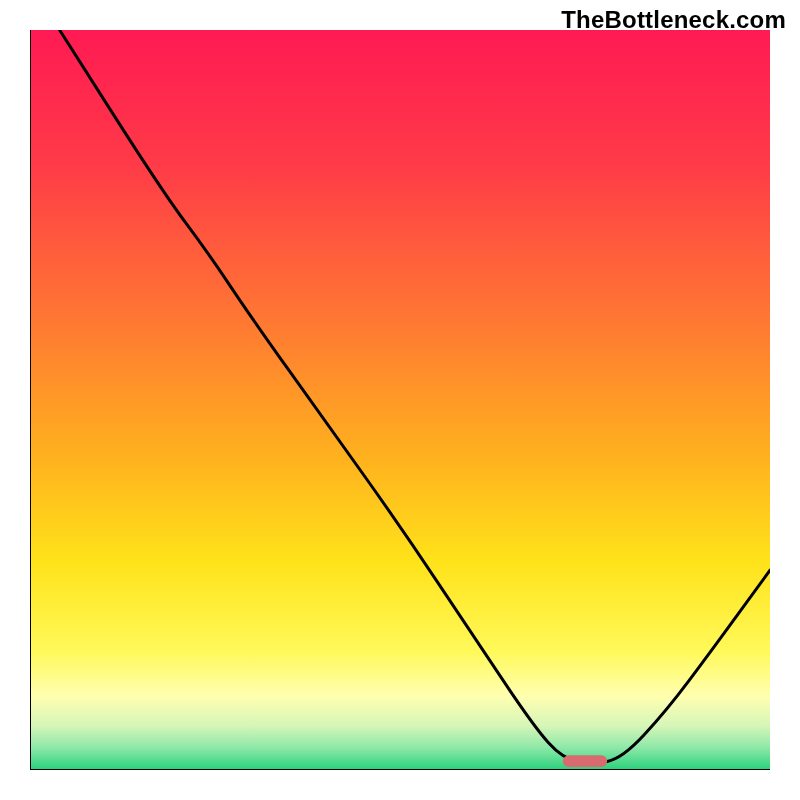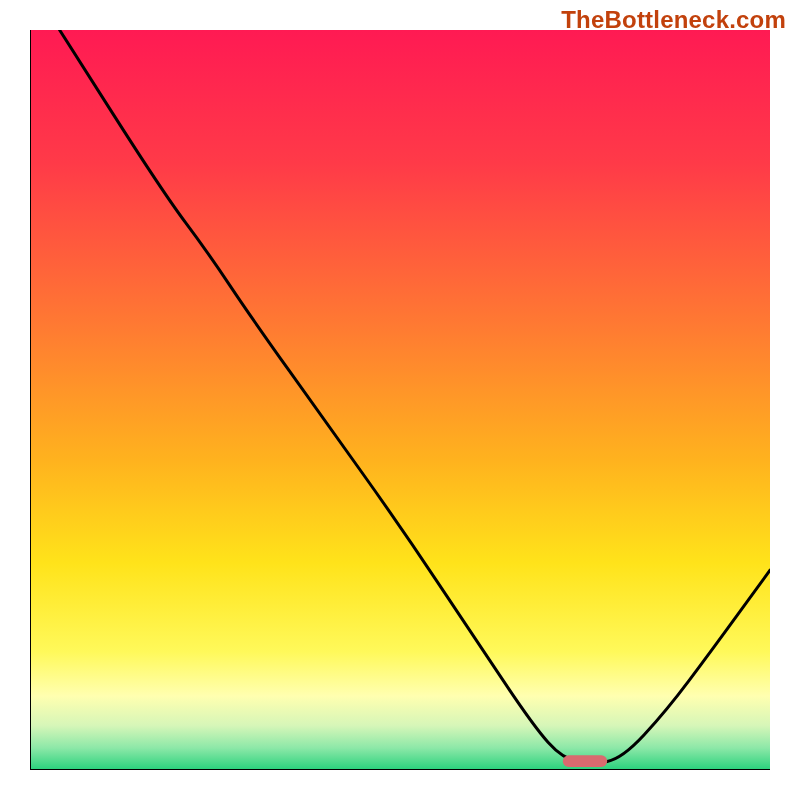--- a/index.html
+++ b/index.html
@@ -21,7 +21,7 @@
     right: 14px;
     font-size: 24px;
     font-weight: 600;
-    color: #c2410c;
+    color: #000000;
     letter-spacing: 0.2px;
     z-index: 10;
   }

